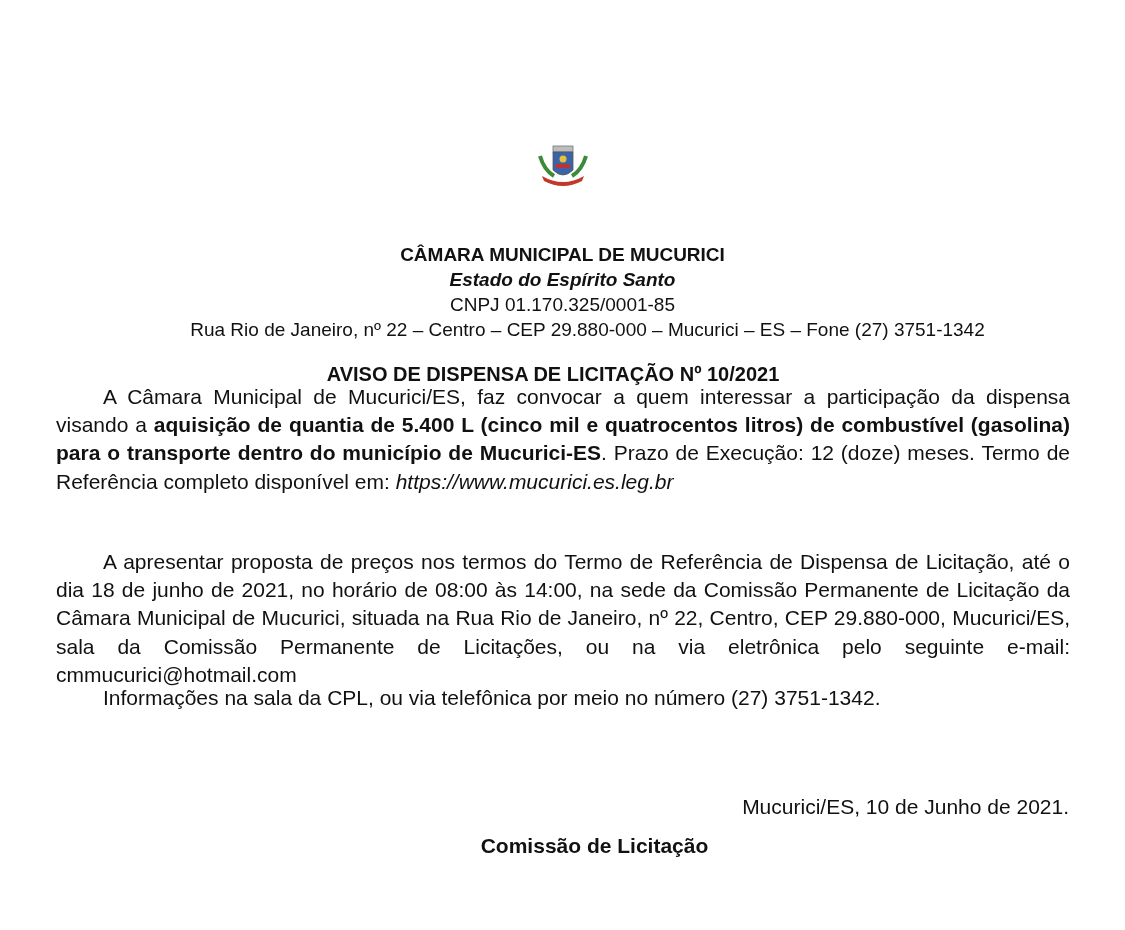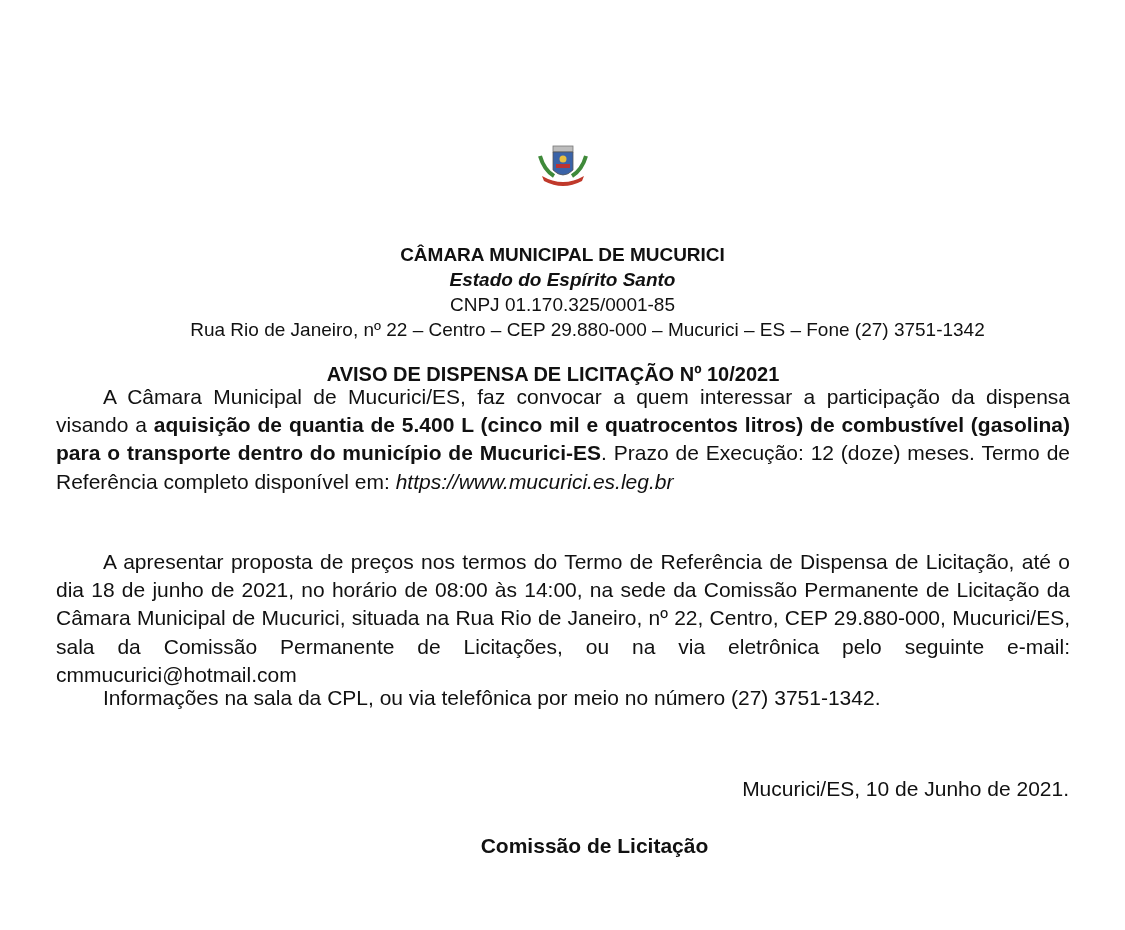--- a/index.html
+++ b/index.html
@@ -18,7 +18,7 @@
   .indent { display:inline-block; width:47px; }
   .b { font-weight:bold; }
   .i { font-style:italic; }
-  .date { position:absolute; right:56px; top:777px; font-size:21px; }
+  .date { position:absolute; right:56px; top:795px; font-size:21px; }
   .sign { position:absolute; left:0; width:1125px; text-align:center; top:834px; font-size:21px; font-weight:bold;margin-left:32px; }
 </style>
 </head>

